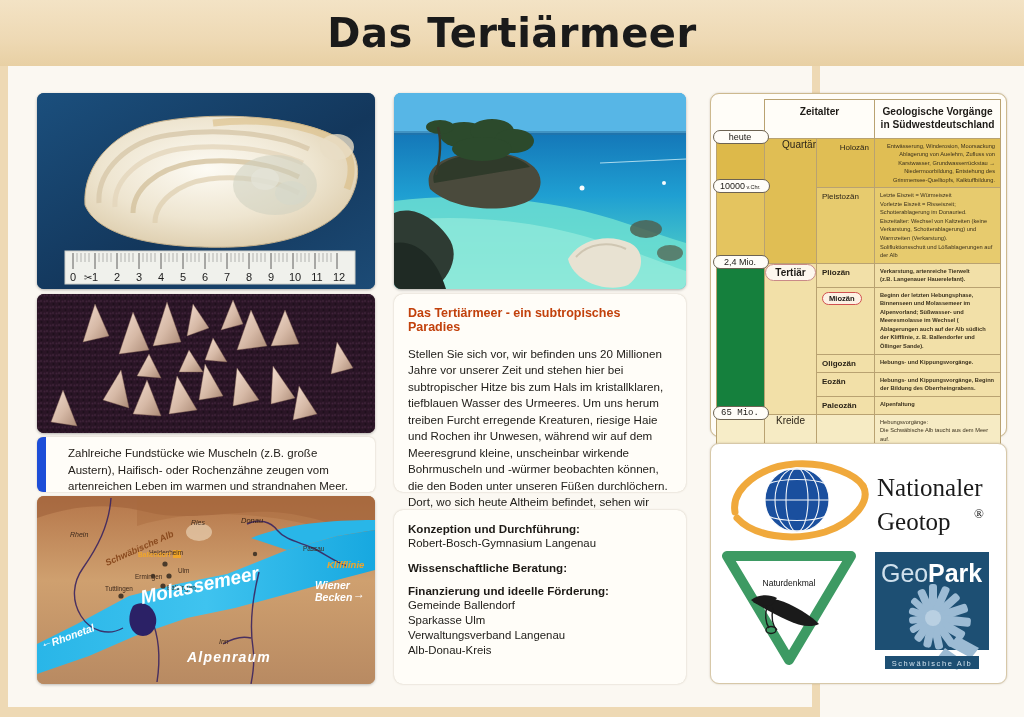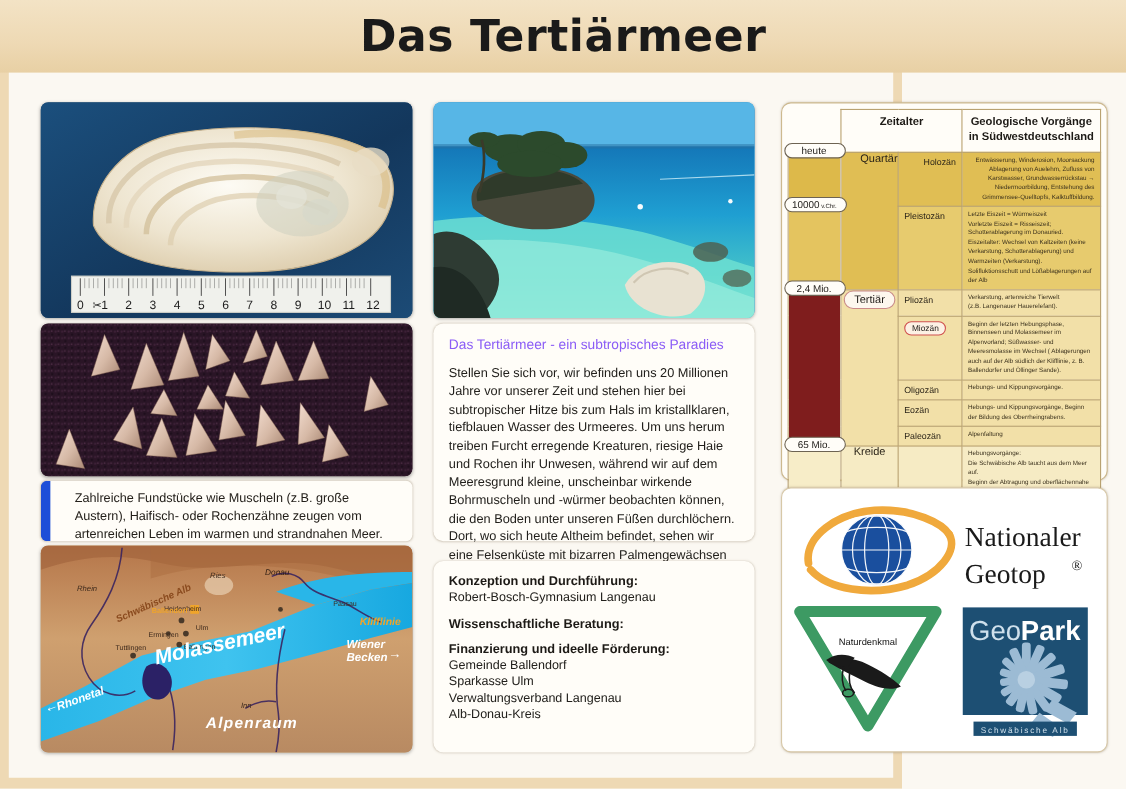--- a/index.html
+++ b/index.html
@@ -129,7 +129,7 @@
   .c-trias     { background: #fdfaef; }
   .c-age-1     { background: #ddb94a; }
   .c-age-2     { background: #e4c45f; }
-  .c-age-3     { background: #7f1d1d; }
+  .c-age-3     { background: #15803d; }
   .c-age-4     { background: #f7edc8; }
   .c-age-5     { background: #fcf7e6; }
   .c-age-6     { background: #fefcf5; }

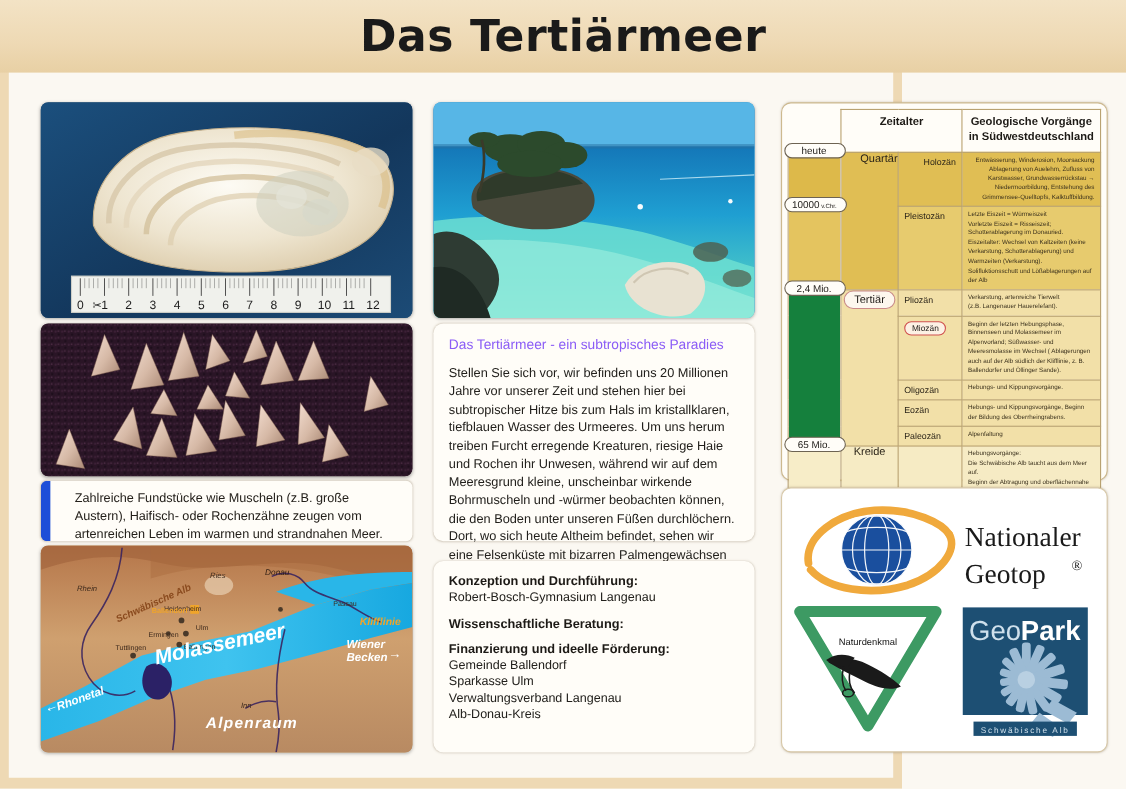--- a/index.html
+++ b/index.html
@@ -123,7 +123,7 @@
   .desc-cell  { font-size: 5.7px; color: #3a301c; padding: 3px 5px; line-height: 1.5; }
   .c-quartaer  { background: #e0be54; text-align: right; }
   .c-quartaer2 { background: #e7cb6e; }
-  .c-tertiaer  { background: #f2e0a8; }
+  .c-tertiaer  { background: #f2e0a8; font-weight: bold; }
   .c-kreide    { background: #f6ebc4; }
   .c-jura      { background: #fcf6e2; }
   .c-trias     { background: #fdfaef; }

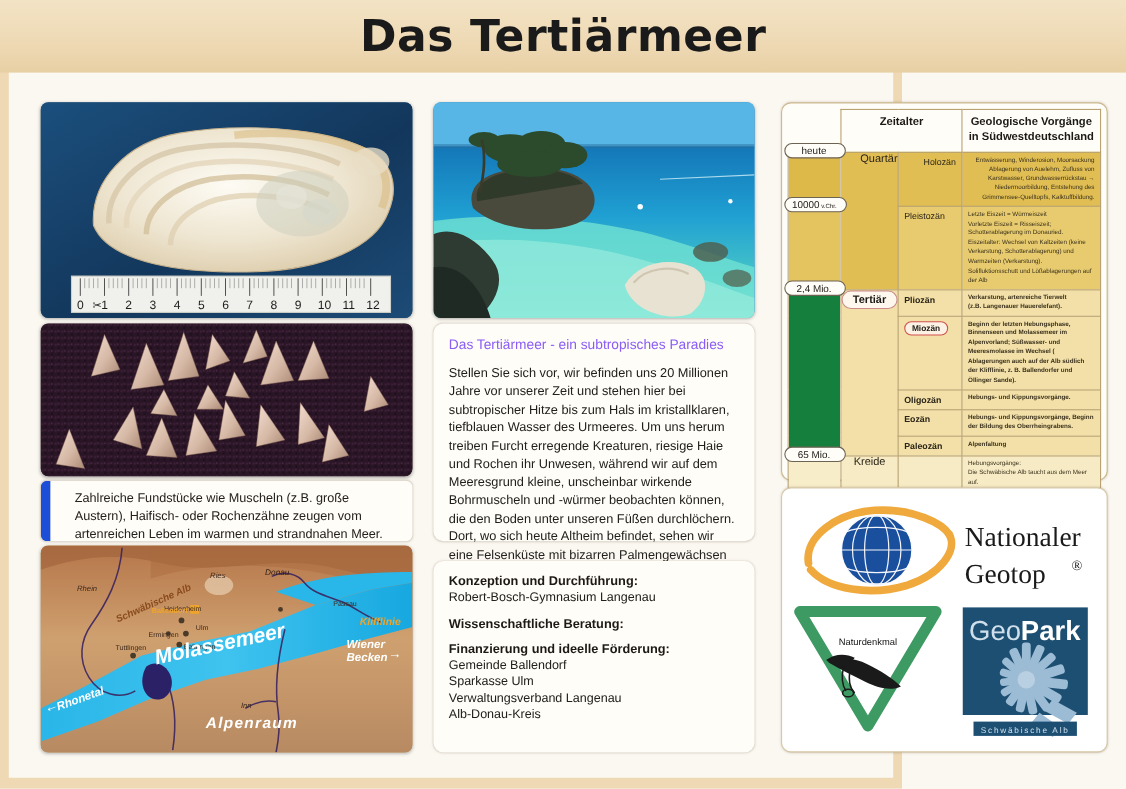--- a/index.html
+++ b/index.html
@@ -80,7 +80,7 @@
     padding: 12px 14px;
   }
   #intro-panel h2 {
-    font-size: 12.5px; font-weight: normal; color: #8b5cf6; margin-bottom: 12px;
+    font-size: 12.5px; font-weight: bold; color: #c2410c; margin-bottom: 12px;
   }
   #intro-panel p {
     font-size: 11.6px; line-height: 1.42; color: #22201c; margin-bottom: 11px;

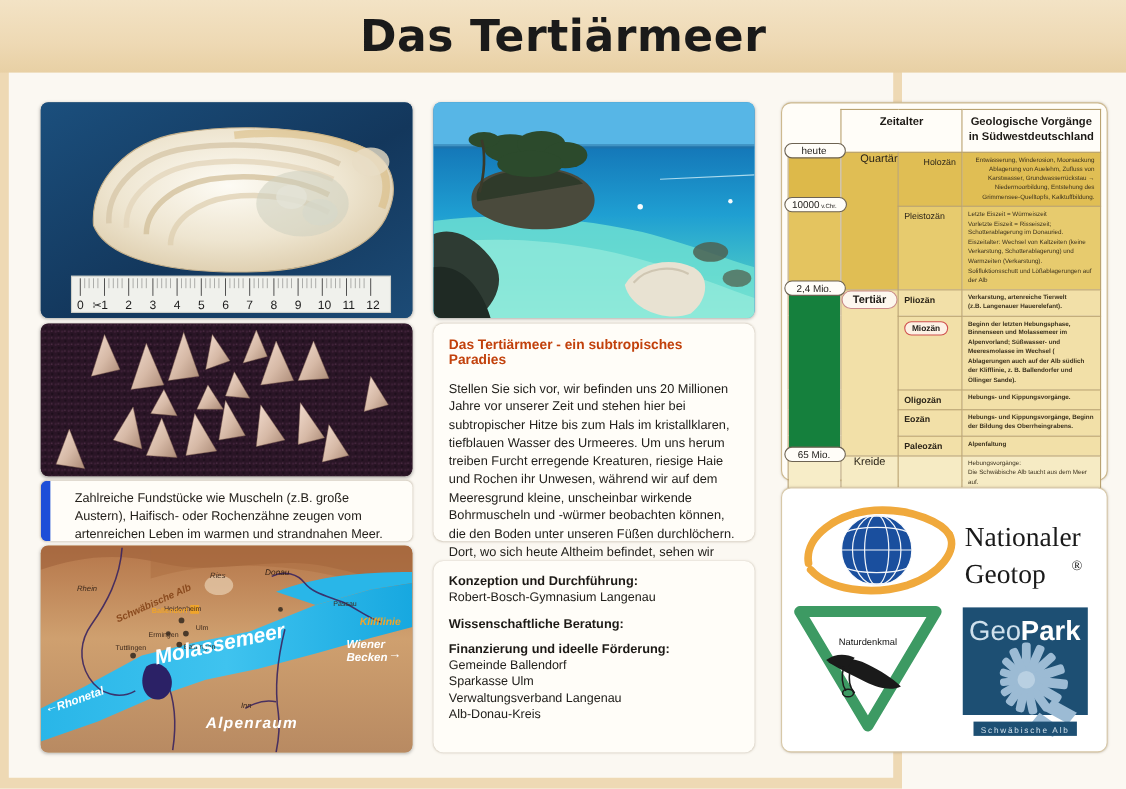--- a/index.html
+++ b/index.html
@@ -130,7 +130,7 @@
   .c-age-1     { background: #ddb94a; }
   .c-age-2     { background: #e4c45f; }
   .c-age-3     { background: #15803d; }
-  .c-age-4     { background: #f7edc8; }
+  .c-age-4     { background: #f7edc8; font-family: Liberation Mono, monospace; }
   .c-age-5     { background: #fcf7e6; }
   .c-age-6     { background: #fefcf5; }
   .age-cell { position: relative; padding: 0; }

